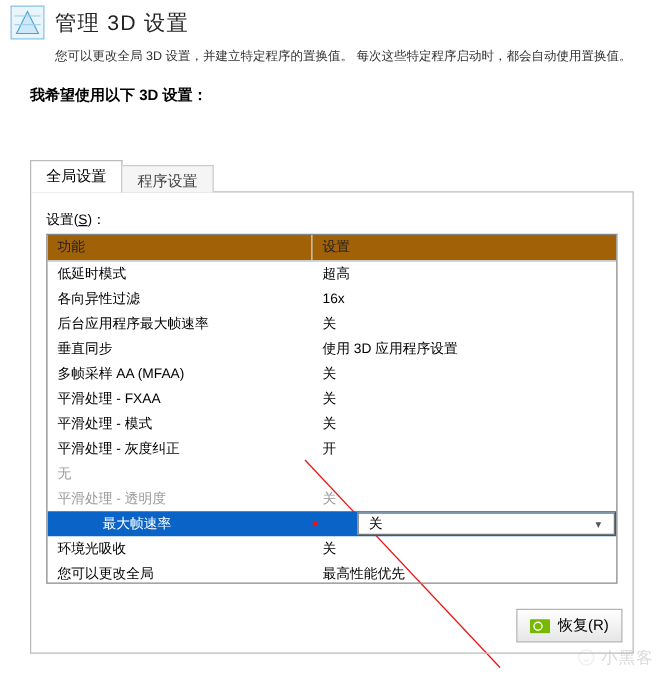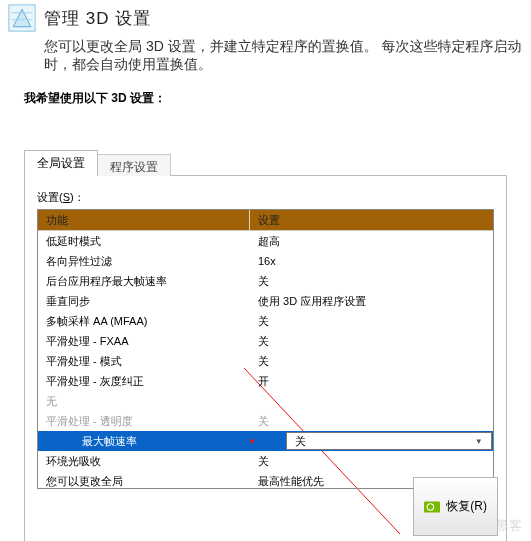--- a/index.html
+++ b/index.html
@@ -30,7 +30,7 @@
   }
   .header-desc {
     padding: 4px 0 16px 44px;
-    font-size: 14px;
+    font-size: 10px;
     color: #333;
   }
   .section-label {

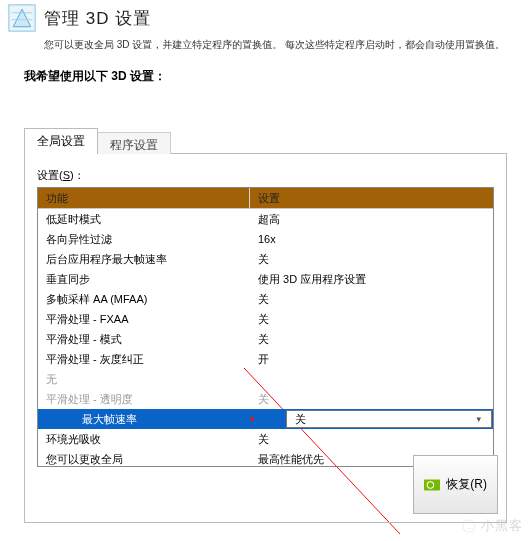--- a/index.html
+++ b/index.html
@@ -149,7 +149,7 @@
   .restore-btn {
     border: 1px solid #b3b3b3;
     background: linear-gradient(#ffffff, #e6e6e6);
-    padding: 20px 10px;
+    padding: 4px 10px;
     font-size: 12px;
     display: flex;
     align-items: center;

